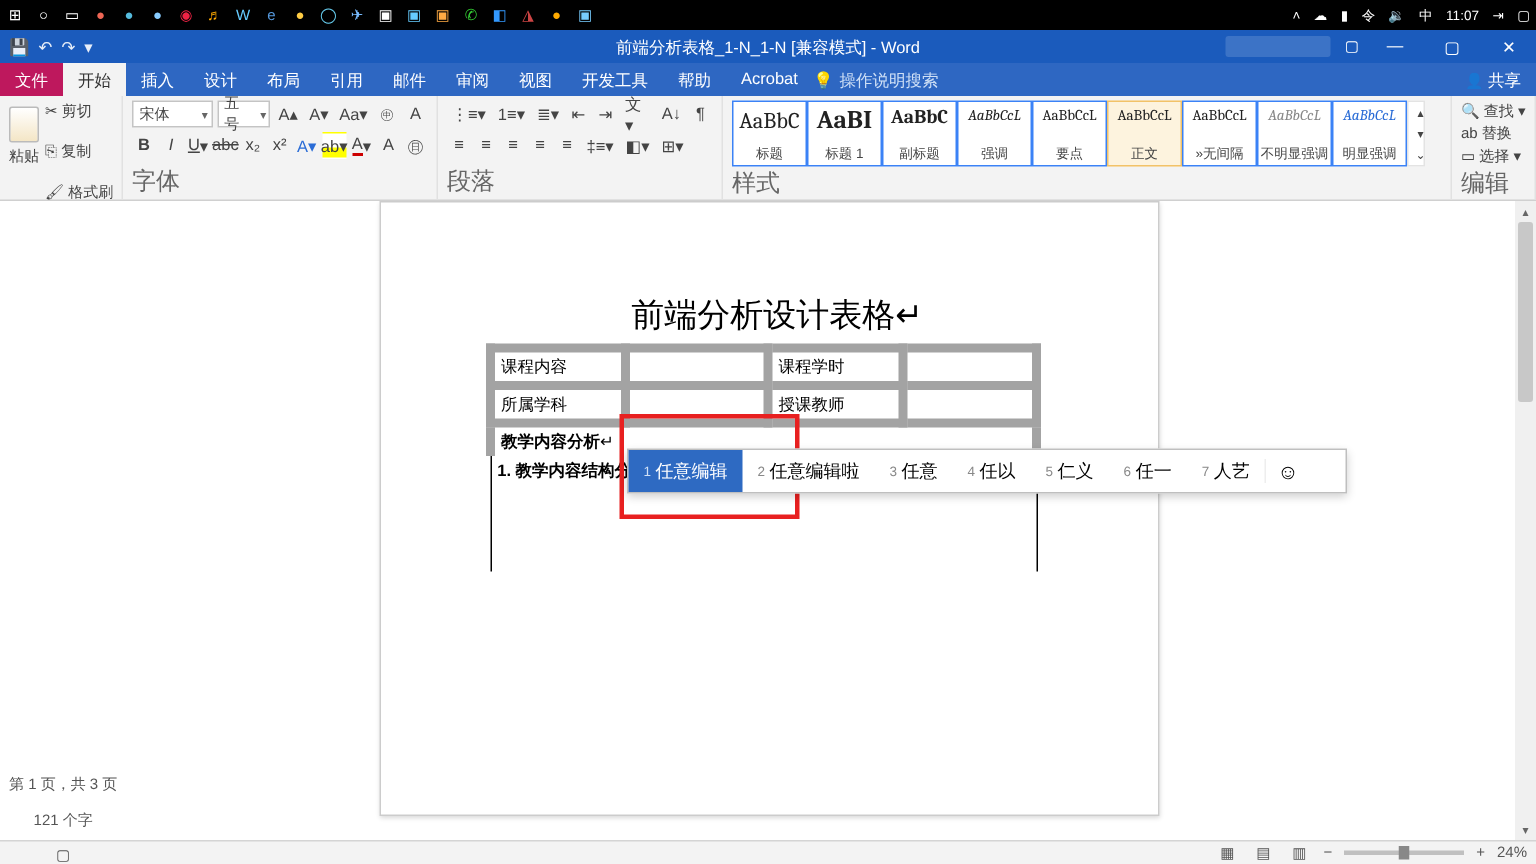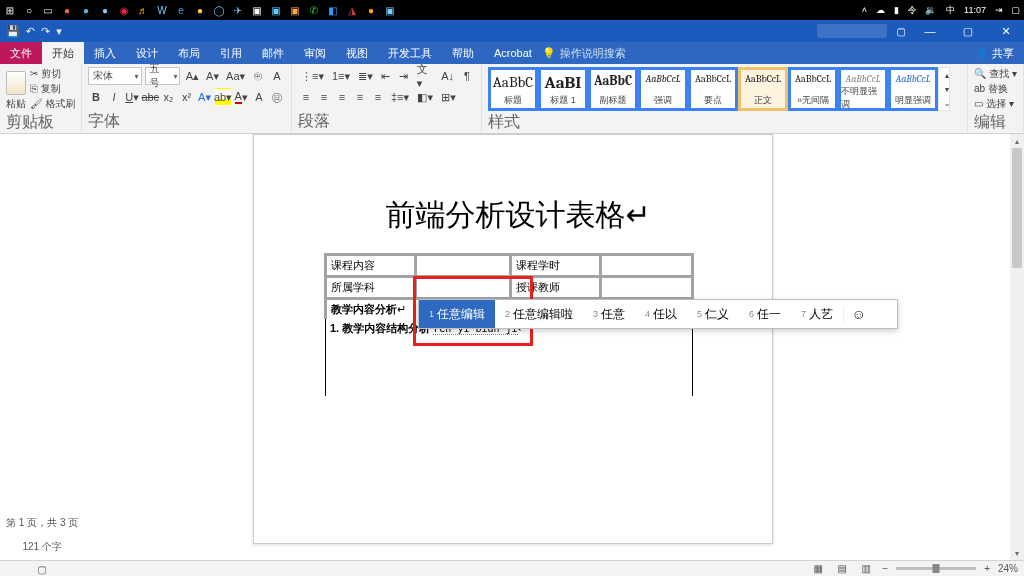--- a/index.html
+++ b/index.html
@@ -124,6 +124,7 @@
     <span>↷</span>
     <span>▾</span>
   </div>
+  <div class="titlebar-center">前端分析表格_1-N_1-N [兼容模式] - Word</div>
   <div class="titlebar-right">
     <span style="width:70px;height:14px;background:rgba(255,255,255,.15);border-radius:2px"></span>
     <span>▢</span>

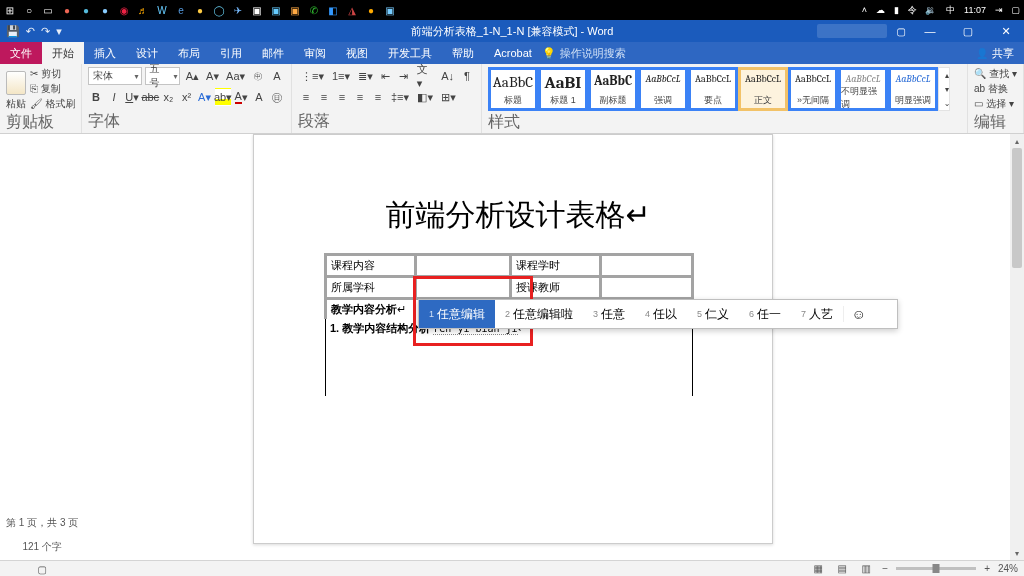--- a/index.html
+++ b/index.html
@@ -30,7 +30,7 @@
 .clipboard-row { display: flex; gap: 4px; }
 .paste-big { width: 30px; height: 44px; display: flex; flex-direction: column; align-items: flex-end; justify-content: flex-end; font-size: 10px; gap: 2px; }
 .paste-icon { width: 20px; height: 24px; border: 1px solid #bbb; background: linear-gradient(#fff,#f4e6c6); border-radius: 2px; }
-.clip-col { display: flex; flex-direction: column; gap: 1px; font-size: 10px; }
+.clip-col { display: flex; flex-direction: column; gap: 13px; font-size: 10px; }
 .clip-col span { white-space: nowrap; }
 
 .font-top { display: flex; gap: 3px; align-items: center; margin-bottom: 3px; }

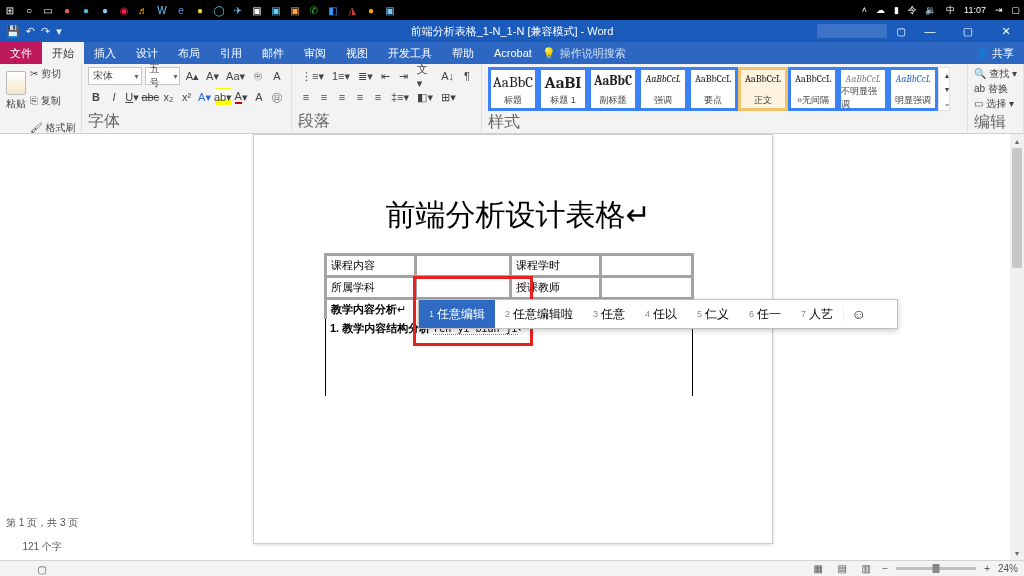--- a/index.html
+++ b/index.html
@@ -40,7 +40,7 @@
 .ibtn { min-width: 16px; height: 18px; display: inline-flex; align-items: center; justify-content: center; font-size: 11px; border: 1px solid transparent; padding: 0 2px; }
 
 .styles-gallery { display: flex; gap: 0; }
-.style-item { width: 50px; height: 44px; border: 3px solid #3b82f6; background: #fff; display: flex; flex-direction: column; align-items: center; justify-content: space-between; padding: 3px 0 1px; }
+.style-item { width: 50px; height: 44px; border: 1px solid #3b82f6; background: #fff; display: flex; flex-direction: column; align-items: center; justify-content: space-between; padding: 3px 0 1px; }
 .style-item.sel-item { border-color: #f2c268; background: #fdf3de; }
 .style-preview { font-family: Cambria, serif; font-size: 13px; color: #222; }
 .style-name { font-size: 9px; color: #444; }

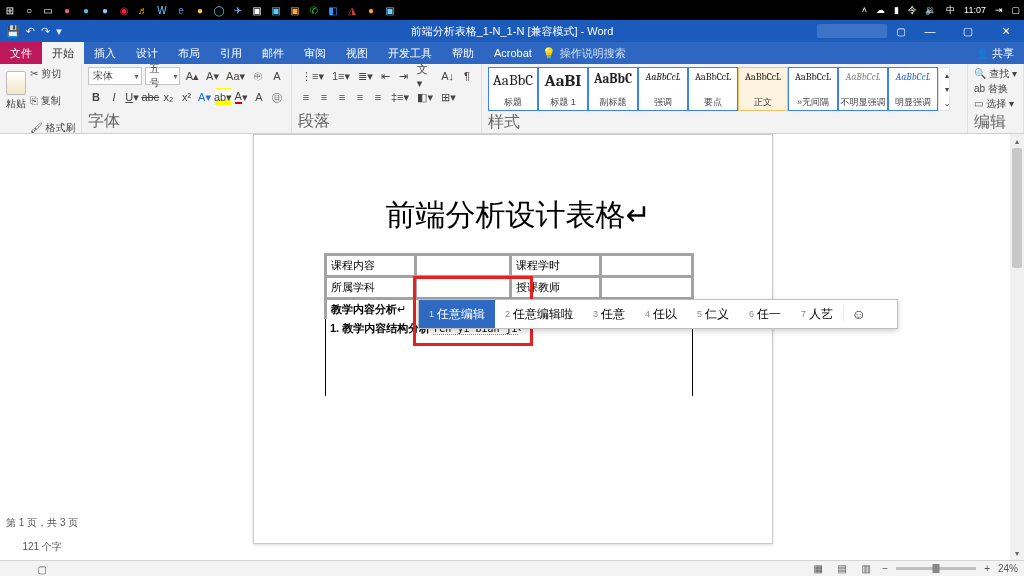--- a/index.html
+++ b/index.html
@@ -54,7 +54,7 @@
 .vscroll-thumb { position: absolute; top: 14px; height: 120px; left: 2px; right: 2px; background: #c8c8c8; border-radius: 2px; }
 
 .page { position: absolute; left: 253px; top: 0; width: 520px; height: 410px; background: #fff; border: 1px solid #ccc; box-shadow: 0 1px 3px rgba(0,0,0,.15); padding: 60px 60px 20px 70px; }
-.doc-title { text-align: center; font-family: "SimSun", serif; font-size: 30px; margin-bottom: 17px; }
+.doc-title { text-align: center; font-family: "SimSun", serif; font-size: 22px; margin-bottom: 4px; }
 .doc-table { width: 370px; border-collapse: collapse; font-size: 11px; font-family: "SimSun", serif; }
 .doc-table td { border: 3px solid #a3a3a3; padding: 2px 4px; height: 16px; }
 .nob td { border: none; }

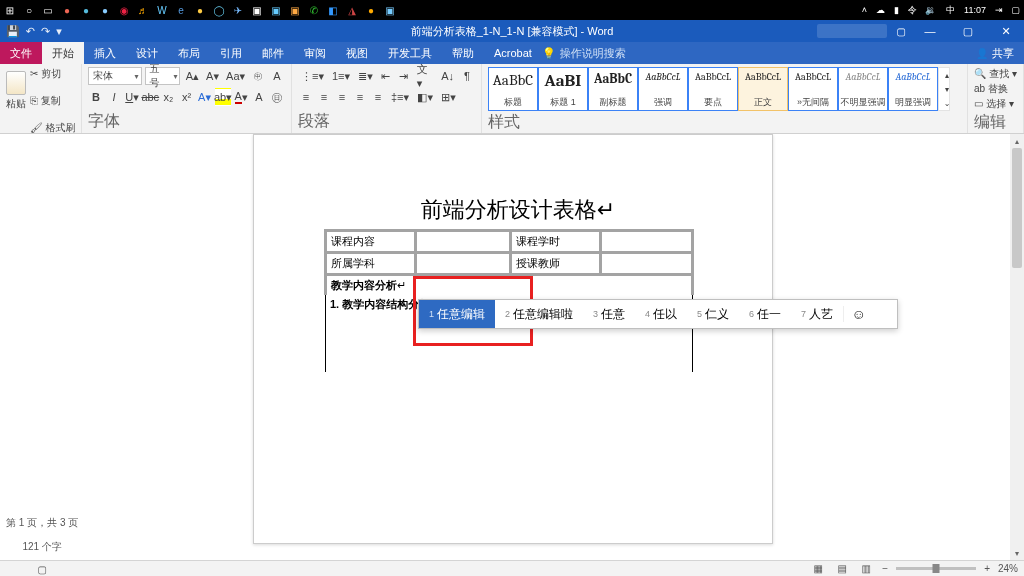--- a/index.html
+++ b/index.html
@@ -56,7 +56,7 @@
 .page { position: absolute; left: 253px; top: 0; width: 520px; height: 410px; background: #fff; border: 1px solid #ccc; box-shadow: 0 1px 3px rgba(0,0,0,.15); padding: 60px 60px 20px 70px; }
 .doc-title { text-align: center; font-family: "SimSun", serif; font-size: 22px; margin-bottom: 4px; }
 .doc-table { width: 370px; border-collapse: collapse; font-size: 11px; font-family: "SimSun", serif; }
-.doc-table td { border: 3px solid #a3a3a3; padding: 2px 4px; height: 16px; }
+.doc-table td { border: 6px solid #a3a3a3; padding: 2px 4px; height: 16px; }
 .nob td { border: none; }
 .section-head { font-family: "SimSun", serif; font-size: 11px; font-weight: bold; margin-top: 4px; }
 .pinyin { font-family: monospace; font-size: 10px; border-bottom: 1px dotted #888; }

